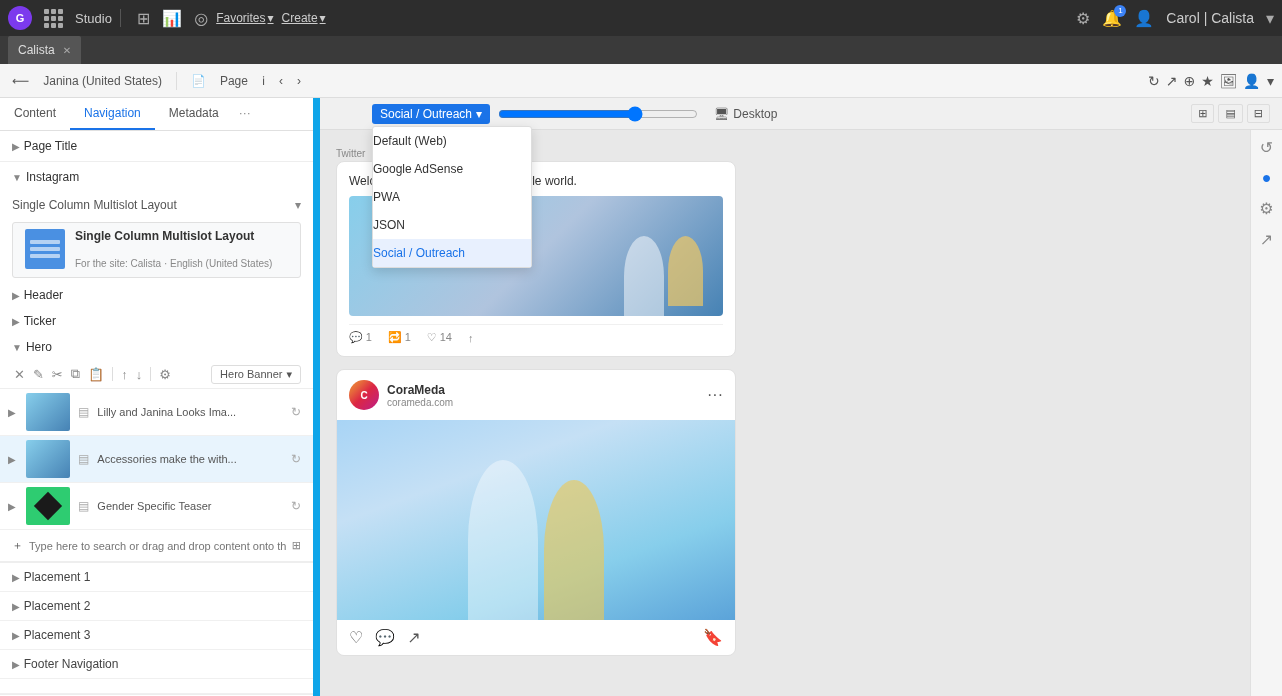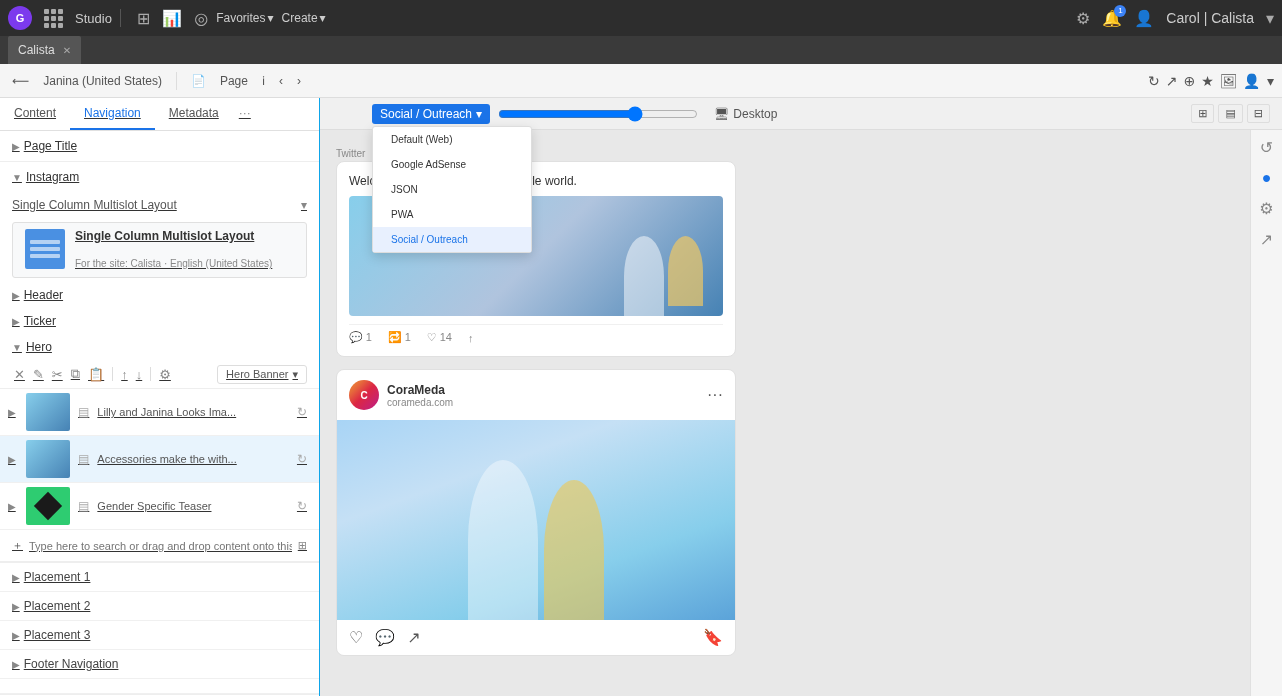--- a/index.html
+++ b/index.html
@@ -37,7 +37,7 @@
     }
     .top-bar-icon { color: #aaa; font-size: 16px; cursor: pointer; }
     .top-bar-favorites, .top-bar-create {
-      color: #ccc; font-size: 12px; cursor: pointer; display: flex; align-items: center; gap: 2px;
+      color: #ccc; font-size: 12px; cursor: pointer; display: flex; align-items: center; gap: 2px; text-decoration: underline;
     }
     .top-bar-right {
       margin-left: auto;

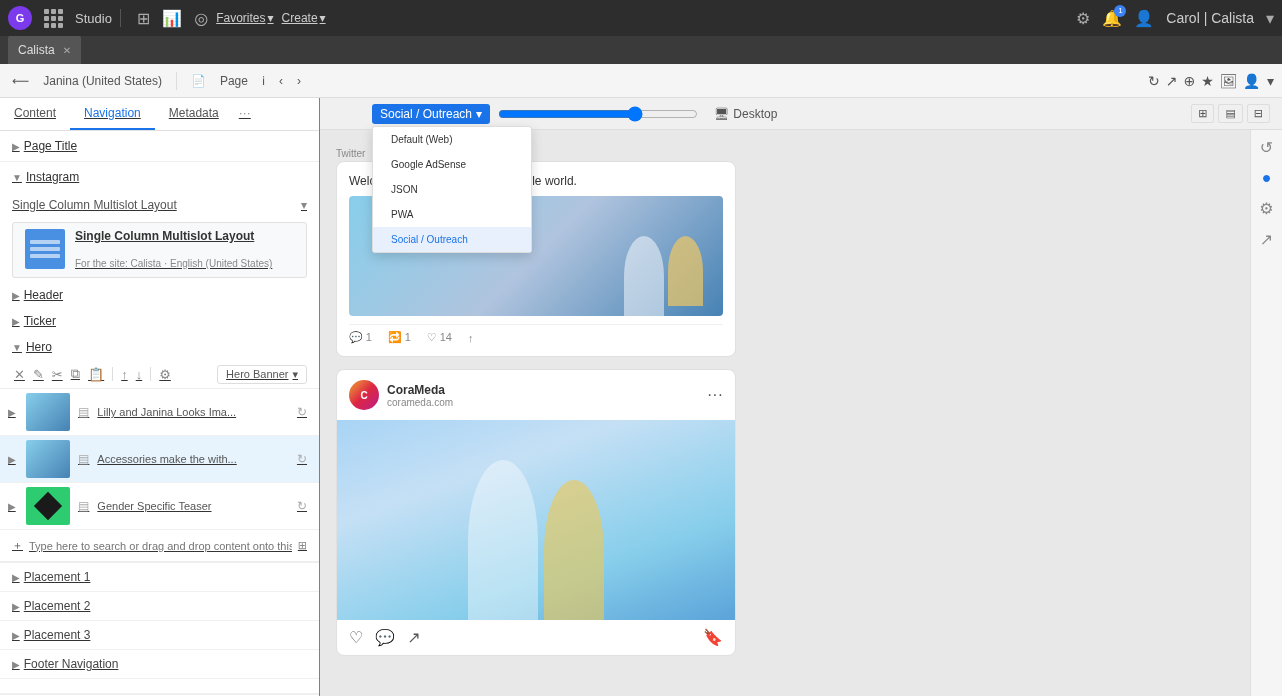--- a/index.html
+++ b/index.html
@@ -93,10 +93,9 @@
       width: 320px;
       min-width: 320px;
       background: #fff;
-      border-right: 1px solid #0ea5e9;
+      border-right: 7px solid #0ea5e9;
       overflow-y: auto;
       height: 100%;
-      text-decoration: underline;
     }
 
     

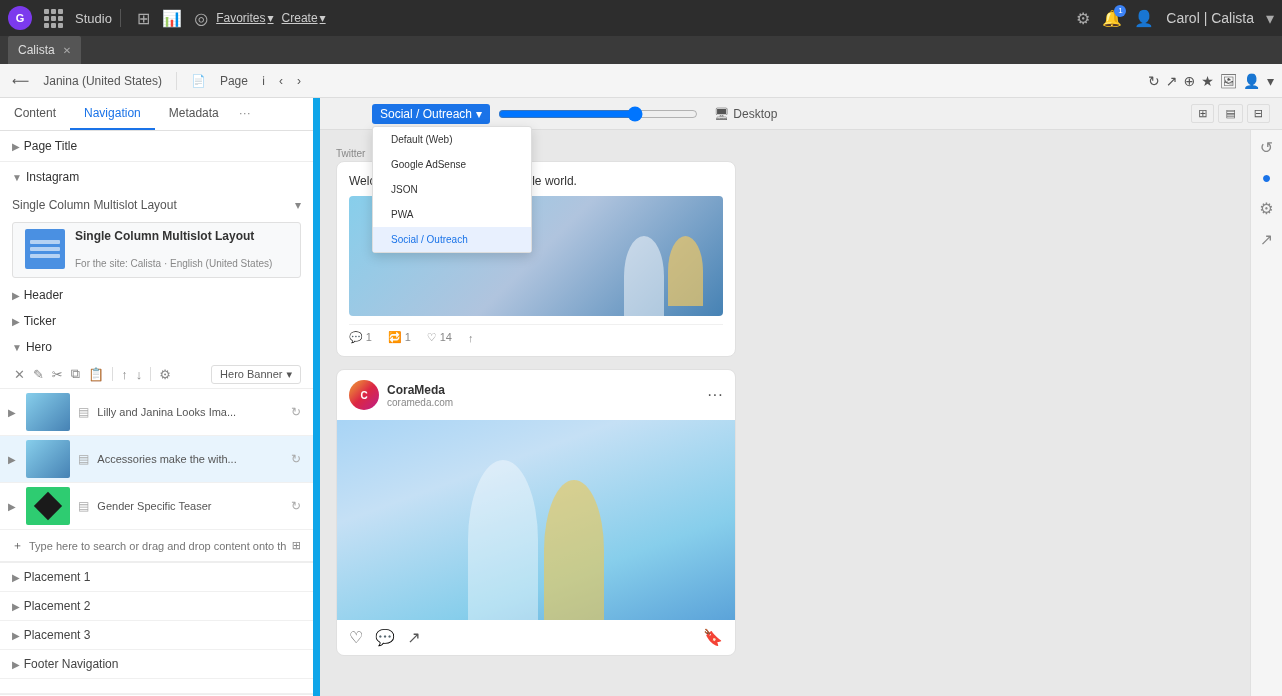--- a/index.html
+++ b/index.html
@@ -279,8 +279,8 @@
       margin-top: 2px;
     }
     .dropdown-item {
-      padding: 7px 18px;
-      font-size: 10px;
+      padding: 7px 0;
+      font-size: 12px;
       color: #333;
       cursor: pointer;
     }

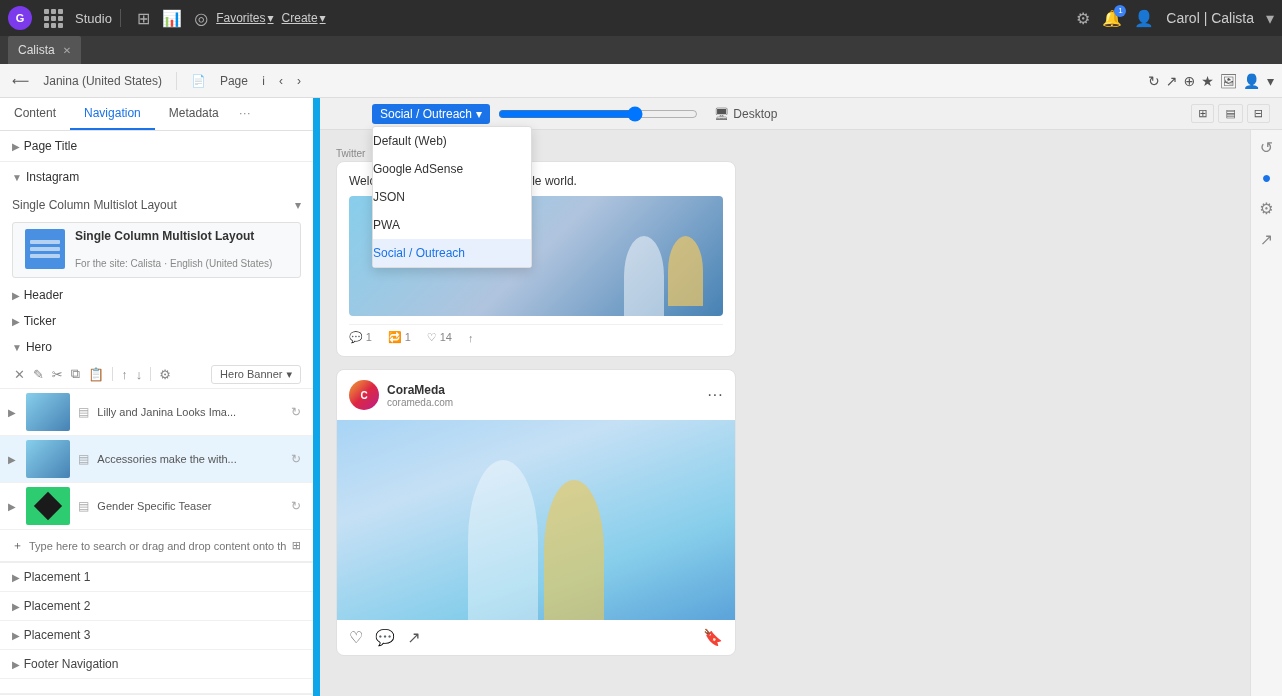--- a/index.html
+++ b/index.html
@@ -657,8 +657,8 @@
         <div class="dropdown-menu">
           <div class="dropdown-item">Default (Web)</div>
           <div class="dropdown-item">Google AdSense</div>
+          <div class="dropdown-item">PWA</div>
           <div class="dropdown-item">JSON</div>
-          <div class="dropdown-item">PWA</div>
           <div class="dropdown-item selected">Social / Outreach</div>
         </div>
       </div>

